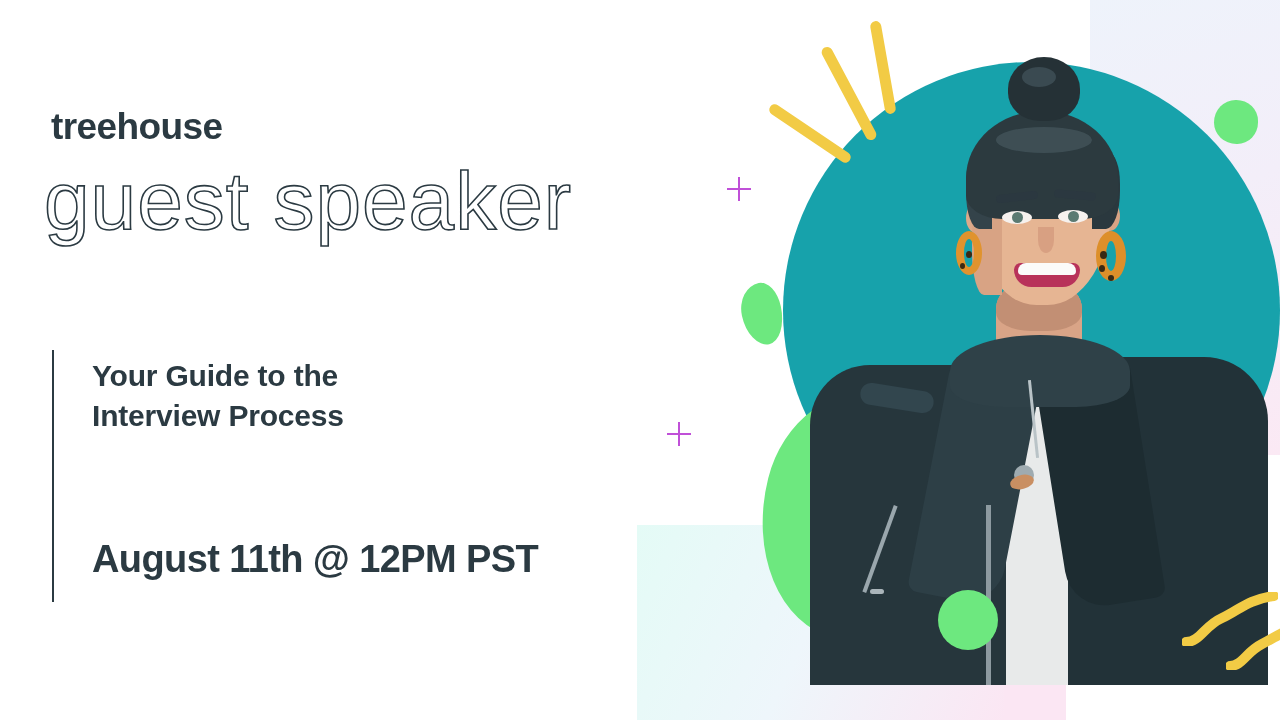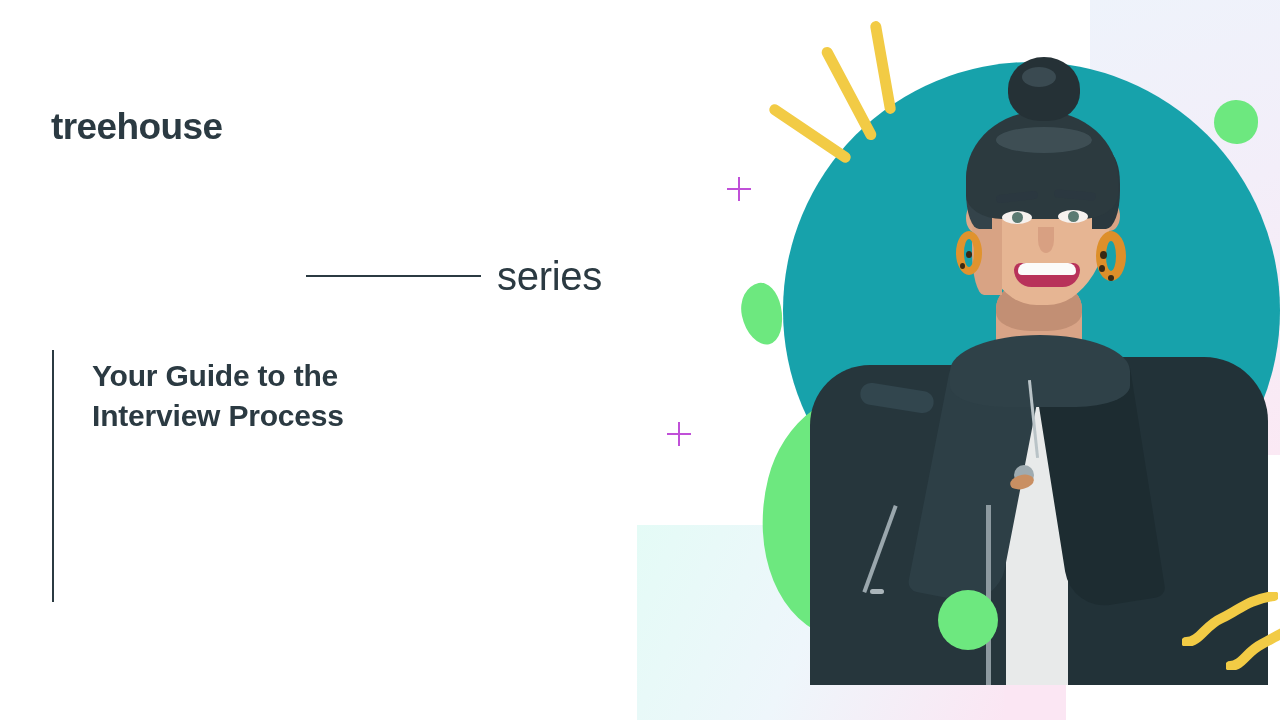--- a/index.html
+++ b/index.html
@@ -299,6 +299,7 @@
 
     <div id="brand">treehouse</div>
 
+    <div id="headline-outline">guest speaker</div>
 
     <div id="series-row">
       <div id="series-rule"></div>

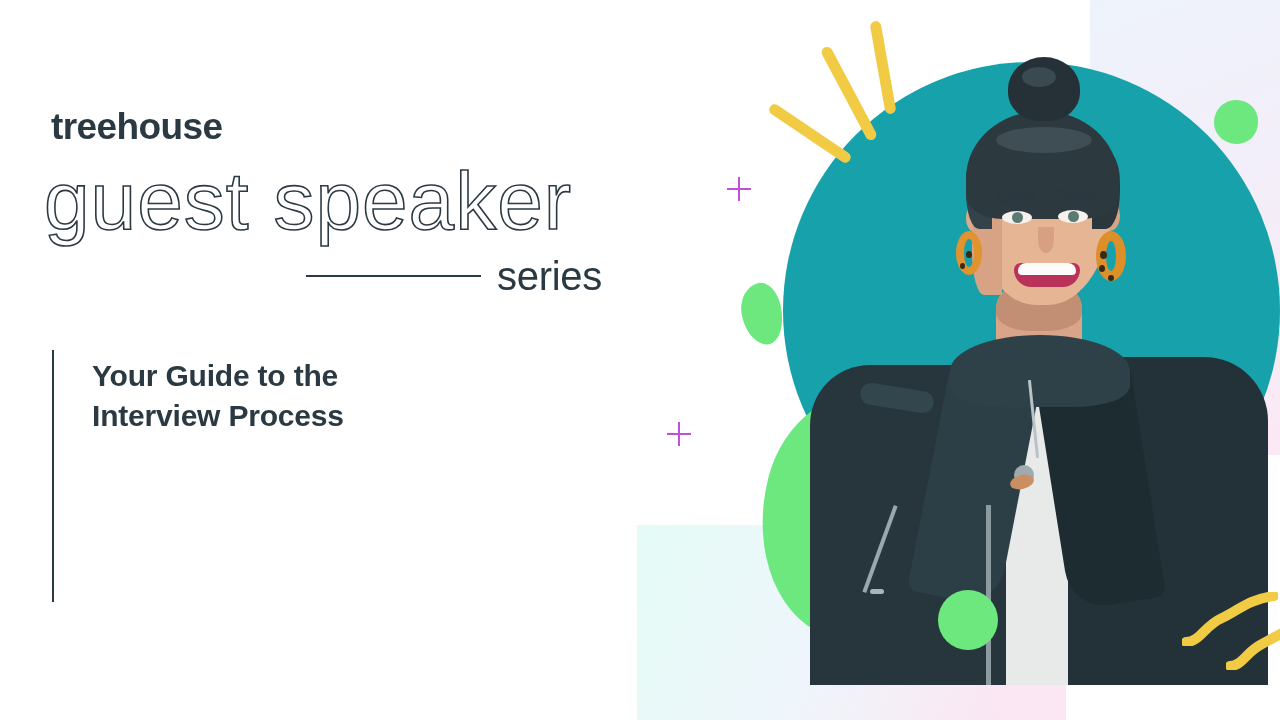--- a/index.html
+++ b/index.html
@@ -301,10 +301,6 @@
 
     <div id="headline-outline">guest speaker</div>
 
-    <div id="series-row">
-      <div id="series-rule"></div>
-      <div id="series-word">series</div>
-    </div>
 
     <div id="accent-bar"></div>
 

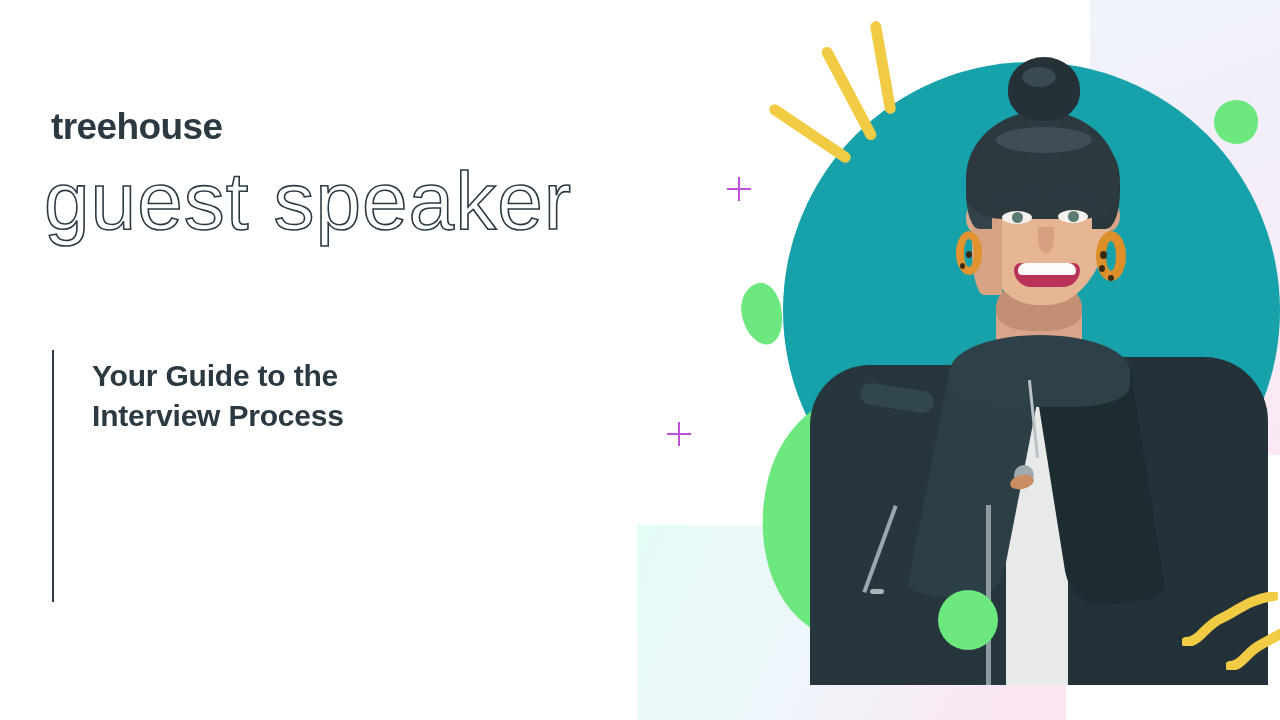--- a/index.html
+++ b/index.html
@@ -309,6 +309,7 @@
 
 
 
+    <div id="event-datetime">August 11th @ 12PM PST</div>
 
   </div>
 </div>

